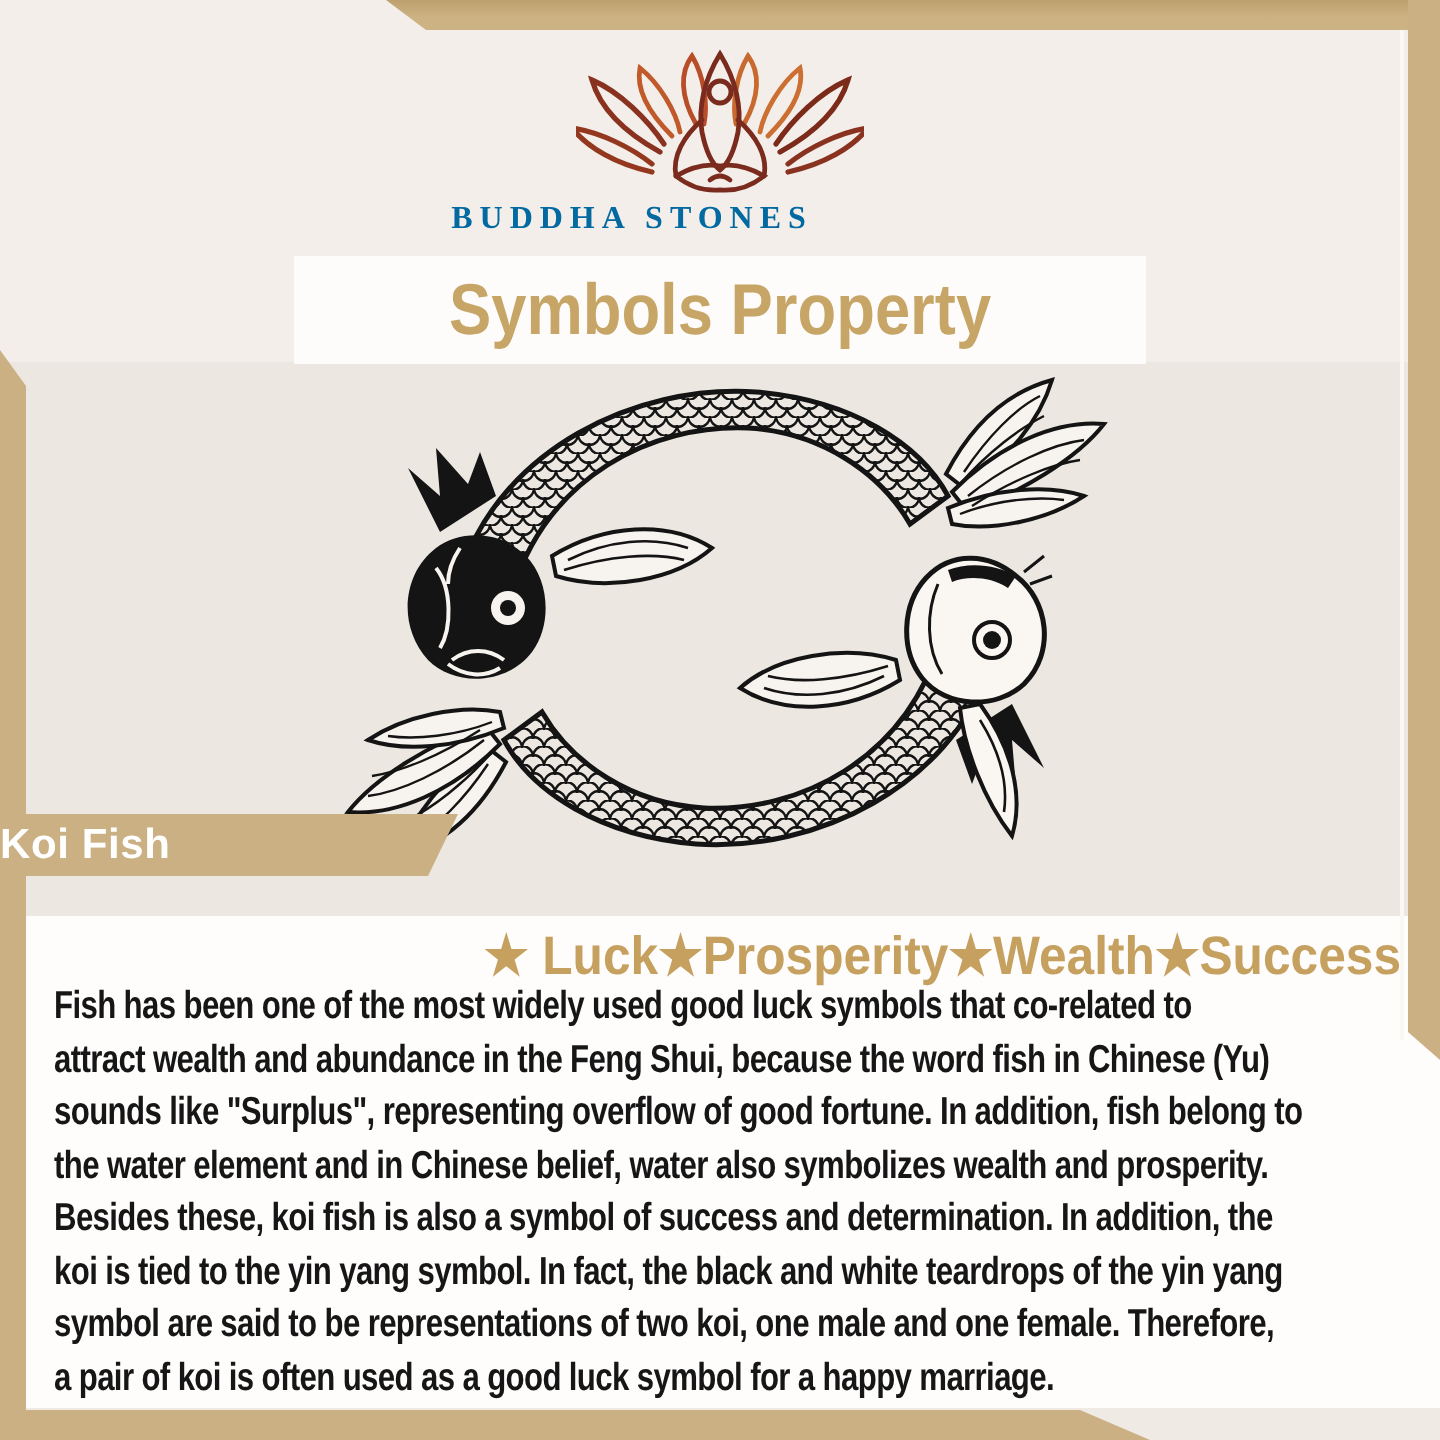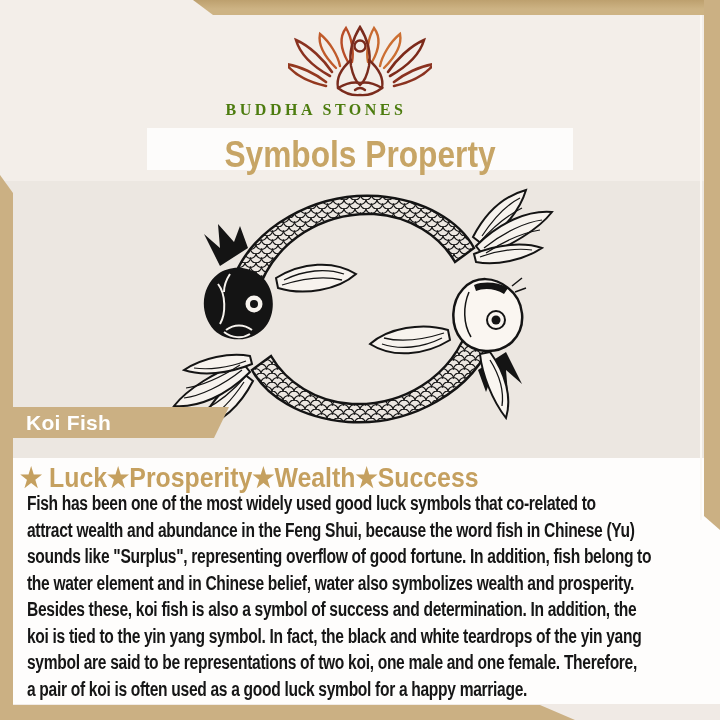--- a/index.html
+++ b/index.html
@@ -27,7 +27,7 @@
   .logo{position:absolute;left:288px;top:22px;width:144px;height:82px;}
   .brand{position:absolute;left:0;top:101px;width:632px;text-align:center;
     font-family:"Liberation Serif",serif;font-size:16px;font-weight:600;
-    letter-spacing:3.5px;color:#4d7c0f;}
+    letter-spacing:3.5px;color:#0369a1;}
 
   
   .title-band{position:absolute;left:147px;top:128px;width:426px;height:42px;background:#fdfcfb;}

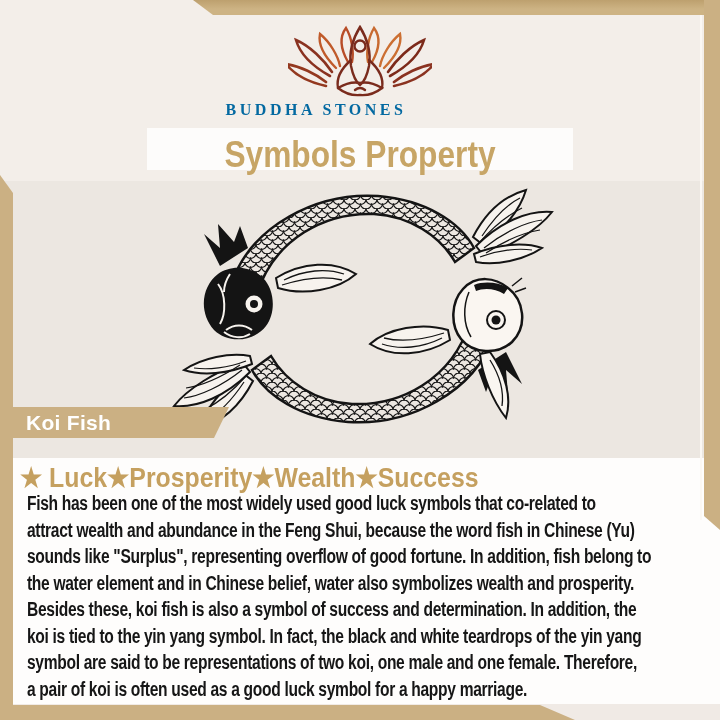--- a/index.html
+++ b/index.html
@@ -30,7 +30,7 @@
     letter-spacing:3.5px;color:#0369a1;}
 
   
-  .title-band{position:absolute;left:147px;top:128px;width:426px;height:42px;background:#fdfcfb;}
+  .title-band{position:absolute;left:147px;top:128px;width:426px;height:54px;background:#fdfcfb;}
   .title-band span{display:block;width:100%;text-align:center;line-height:53px;
     font-size:36px;font-weight:700;color:#c7a566;transform:scaleX(.88);}
 

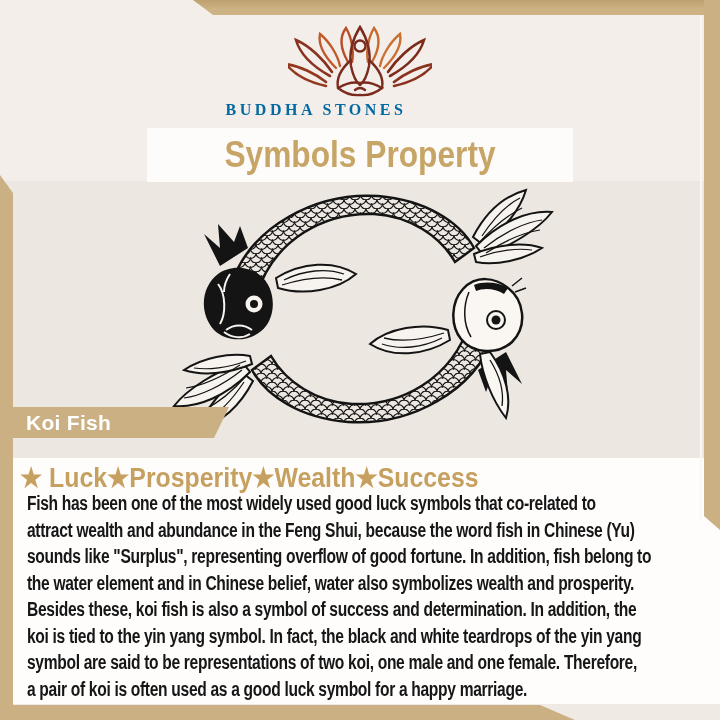--- a/index.html
+++ b/index.html
@@ -40,7 +40,7 @@
   
   .koi-banner{position:absolute;left:0;top:407px;width:229px;height:31px;background:#cbb083;
     clip-path:polygon(0 0,100% 0,calc(100% - 15px) 100%,0 100%);z-index:4;}
-  .koi-banner span{display:block;padding-left:26px;line-height:31px;font-size:21px;
+  .koi-banner span{display:block;line-height:31px;font-size:21px;
     font-weight:700;color:#fff;letter-spacing:.3px;}
 
   

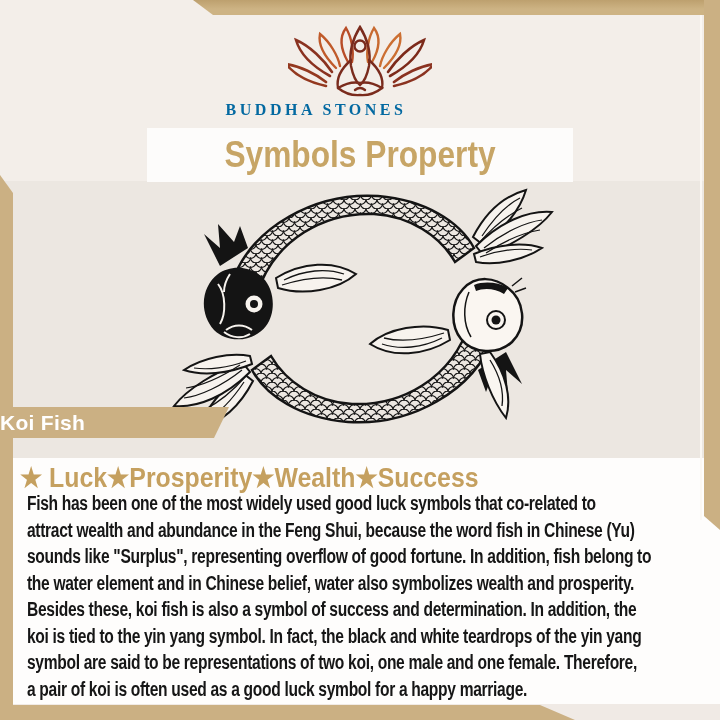--- a/index.html
+++ b/index.html
@@ -44,7 +44,7 @@
     font-weight:700;color:#fff;letter-spacing:.3px;}
 
   
-  .tagline{position:absolute;left:0;top:458px;width:720px;height:36px;text-align:left;}
+  .tagline{position:absolute;left:0;top:458px;width:720px;height:36px;text-align:right;}
   .tagline span{display:inline-block;line-height:40px;font-size:27px;font-weight:700;
     color:#c5a05f;transform:scaleX(.92);white-space:nowrap;}
 

